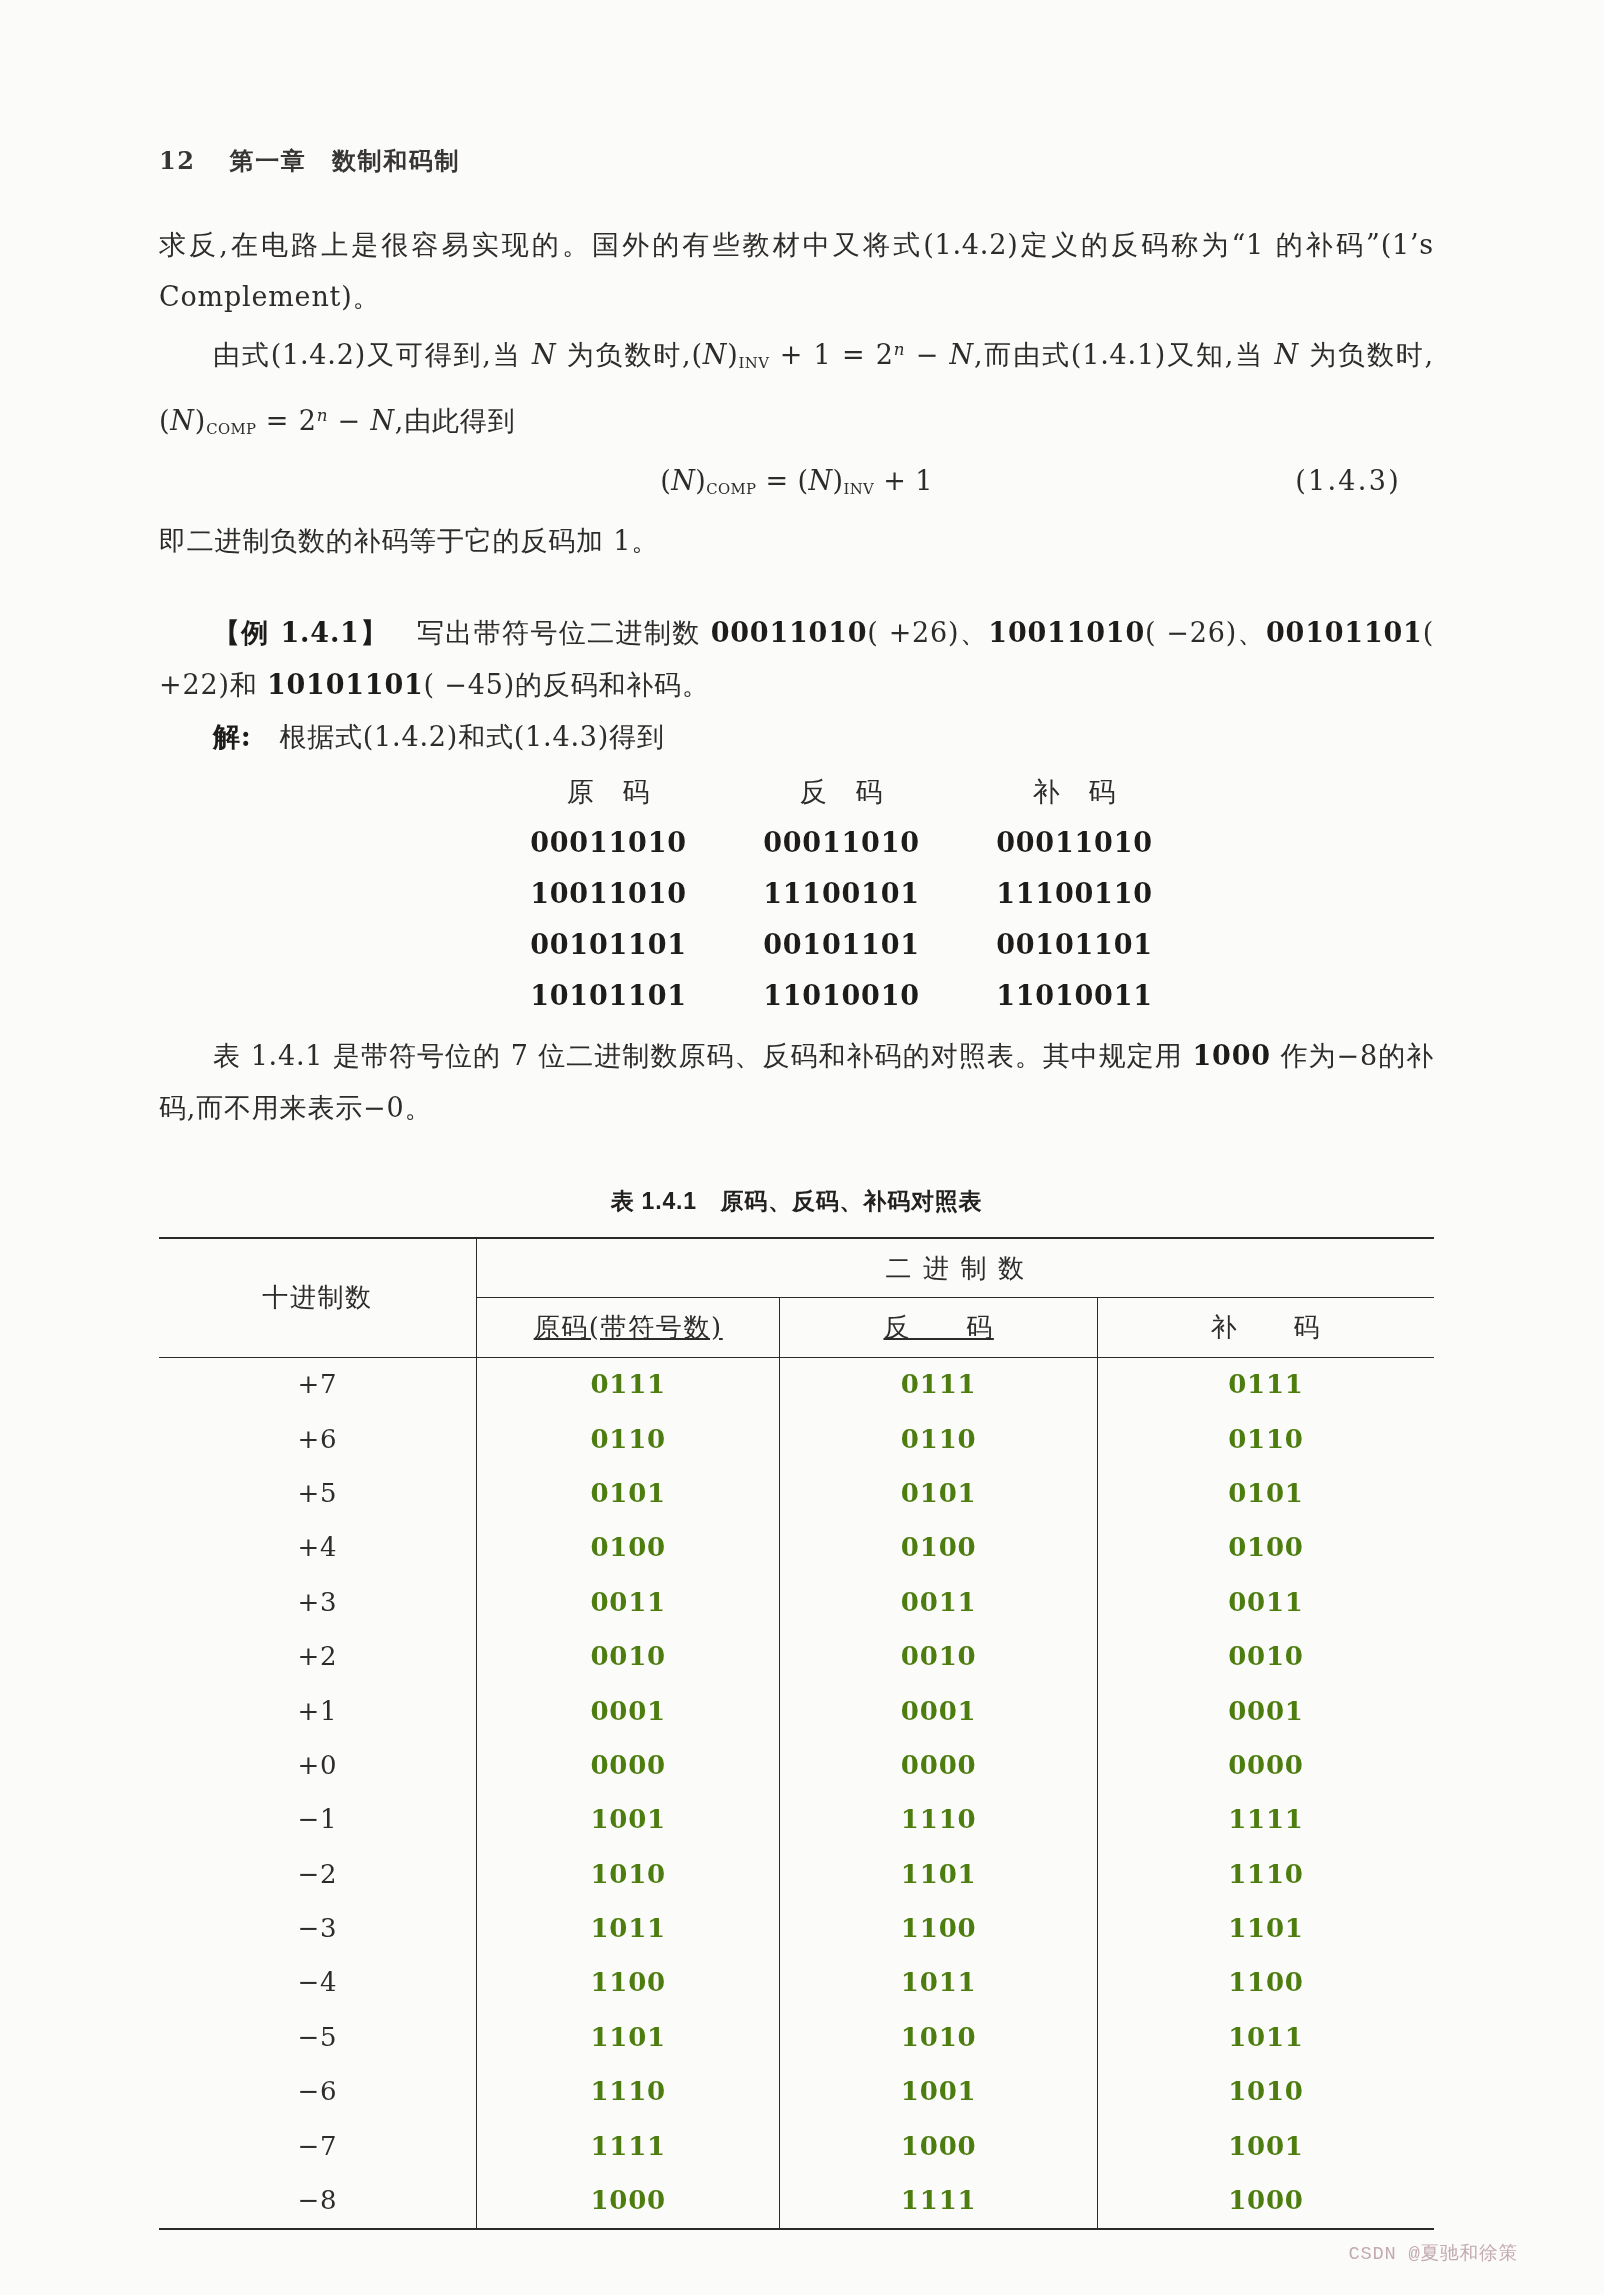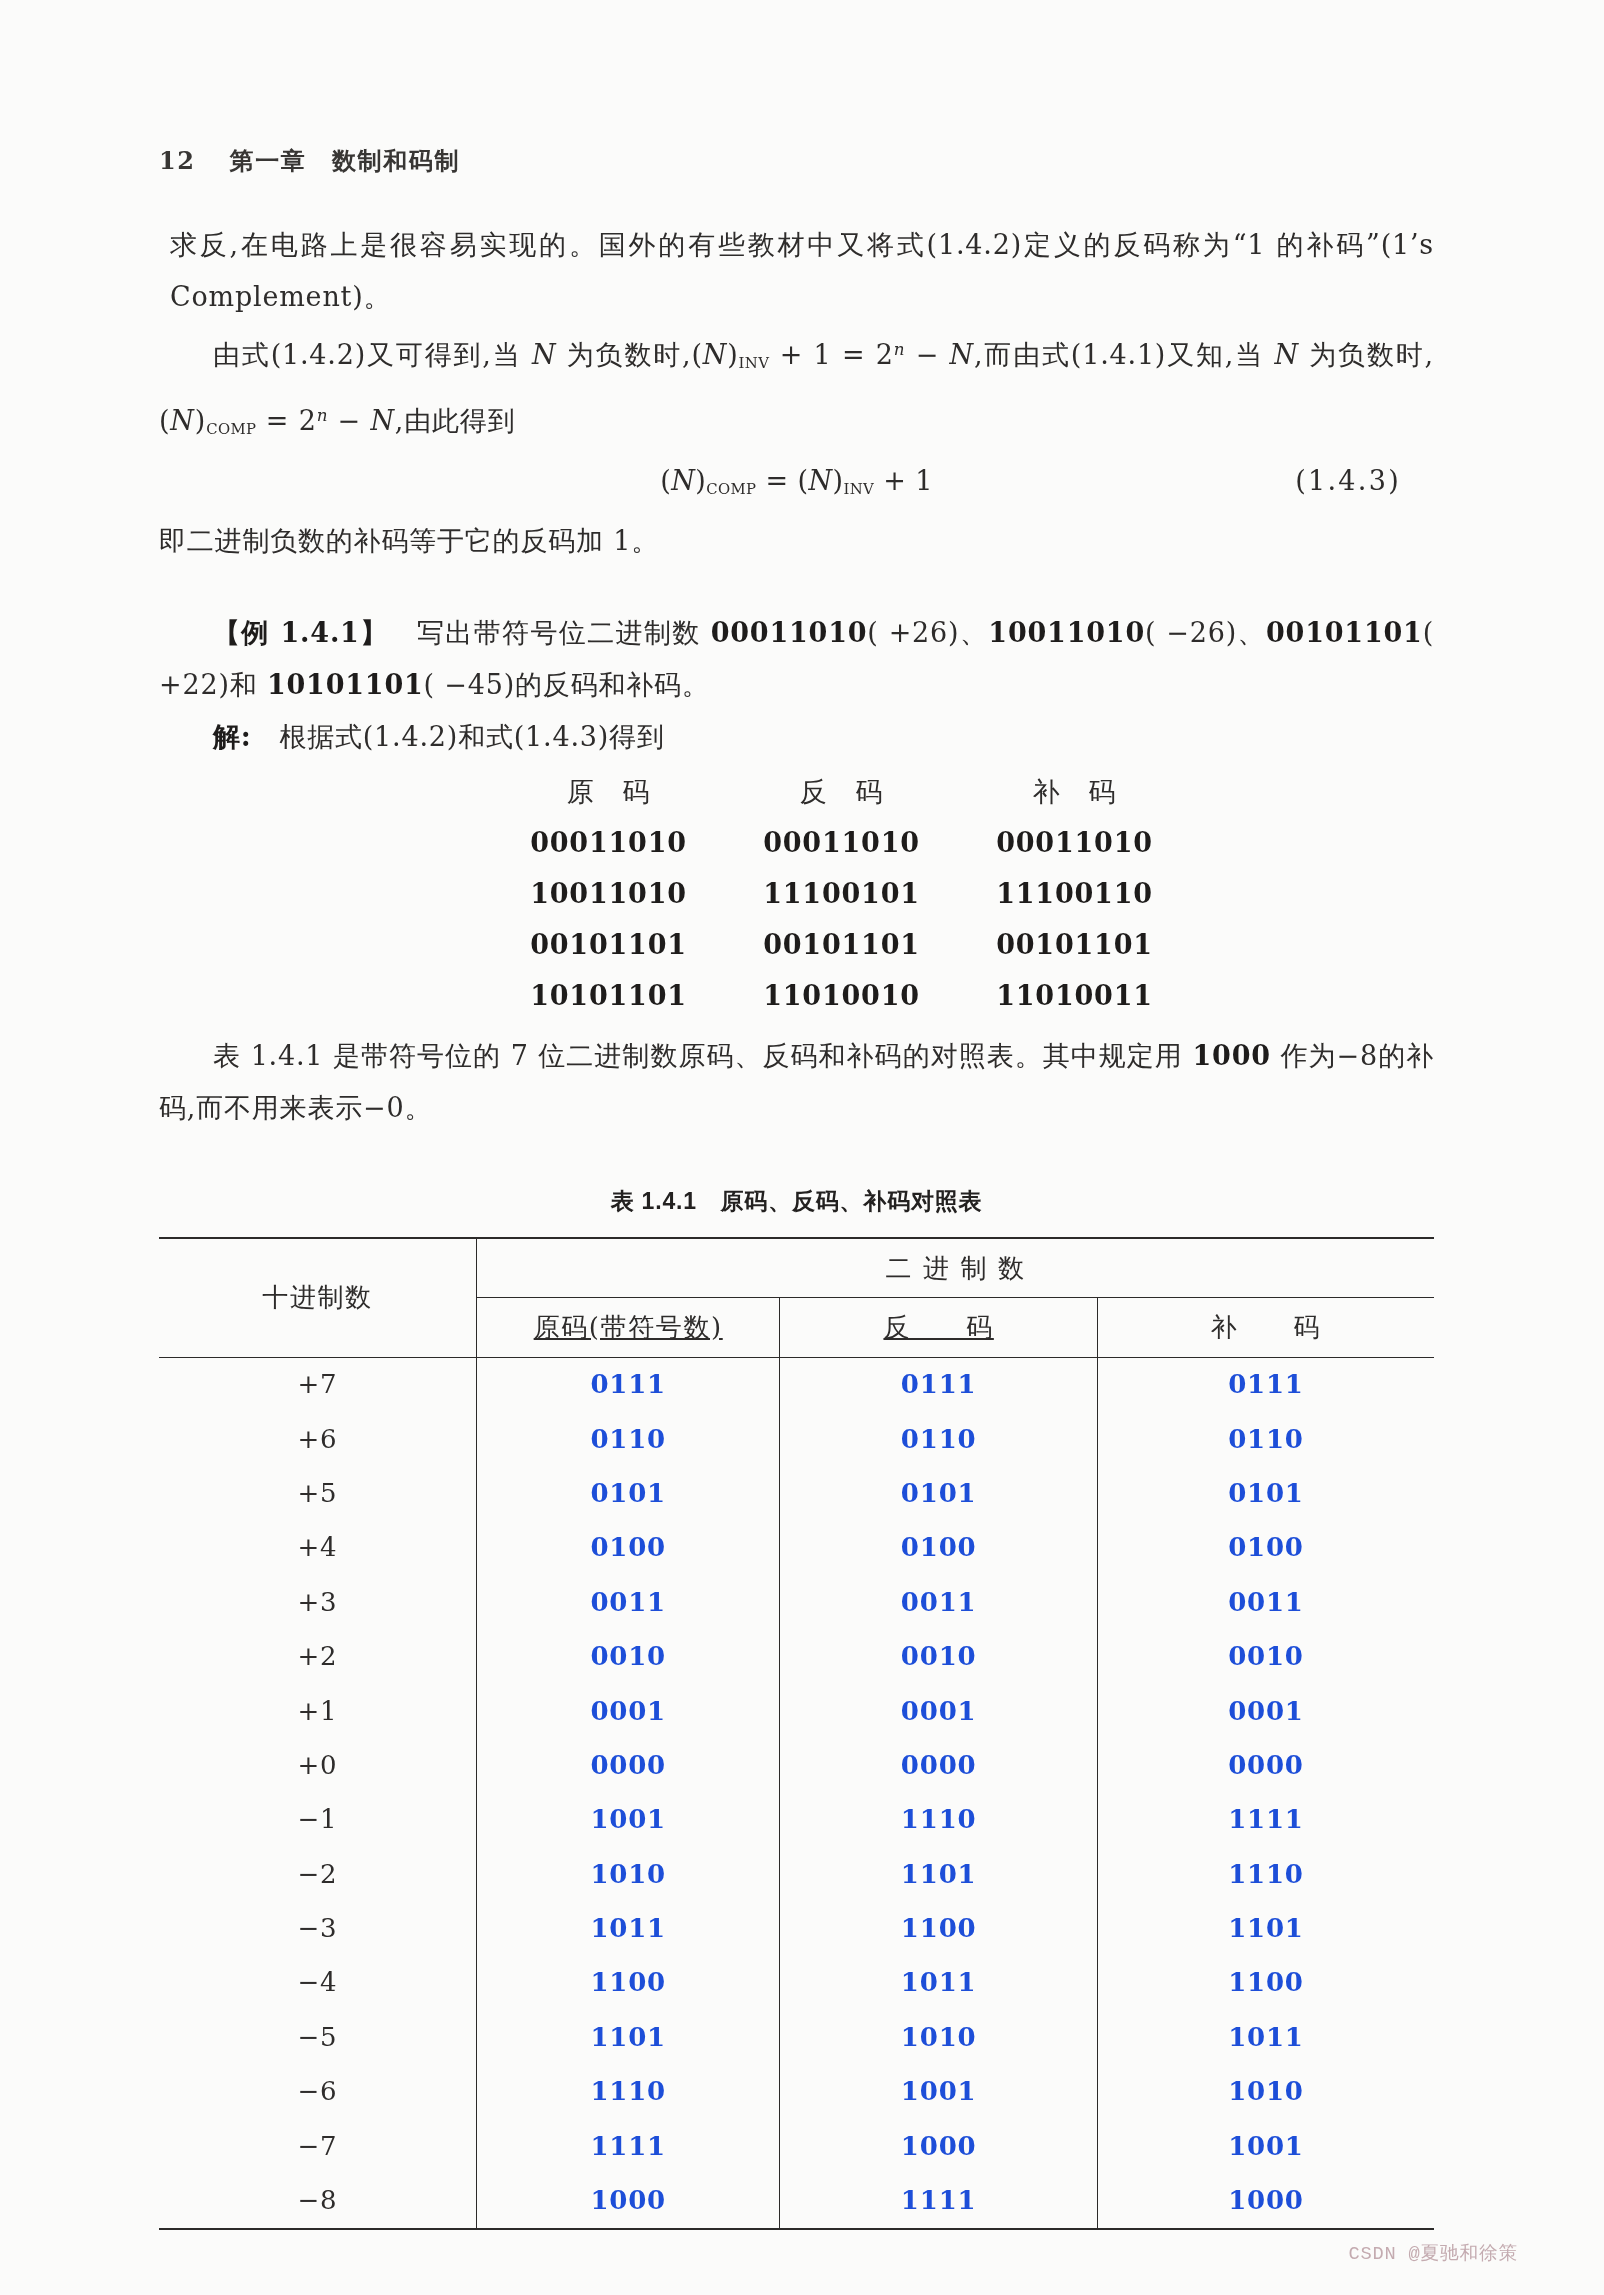--- a/index.html
+++ b/index.html
@@ -16,7 +16,7 @@
 
   .para { font-size:27px; line-height:52px; text-align:justify; letter-spacing:0.8px; }
   .indent { text-indent:2em; }
-  .mt-section { margin-top:42px;margin-left:11px; }
+  .mt-section { margin-top:42px; }
   .mt-para { margin-top:40px; }
 
   sub { font-size:0.55em; vertical-align:-0.25em; letter-spacing:0.4px; }

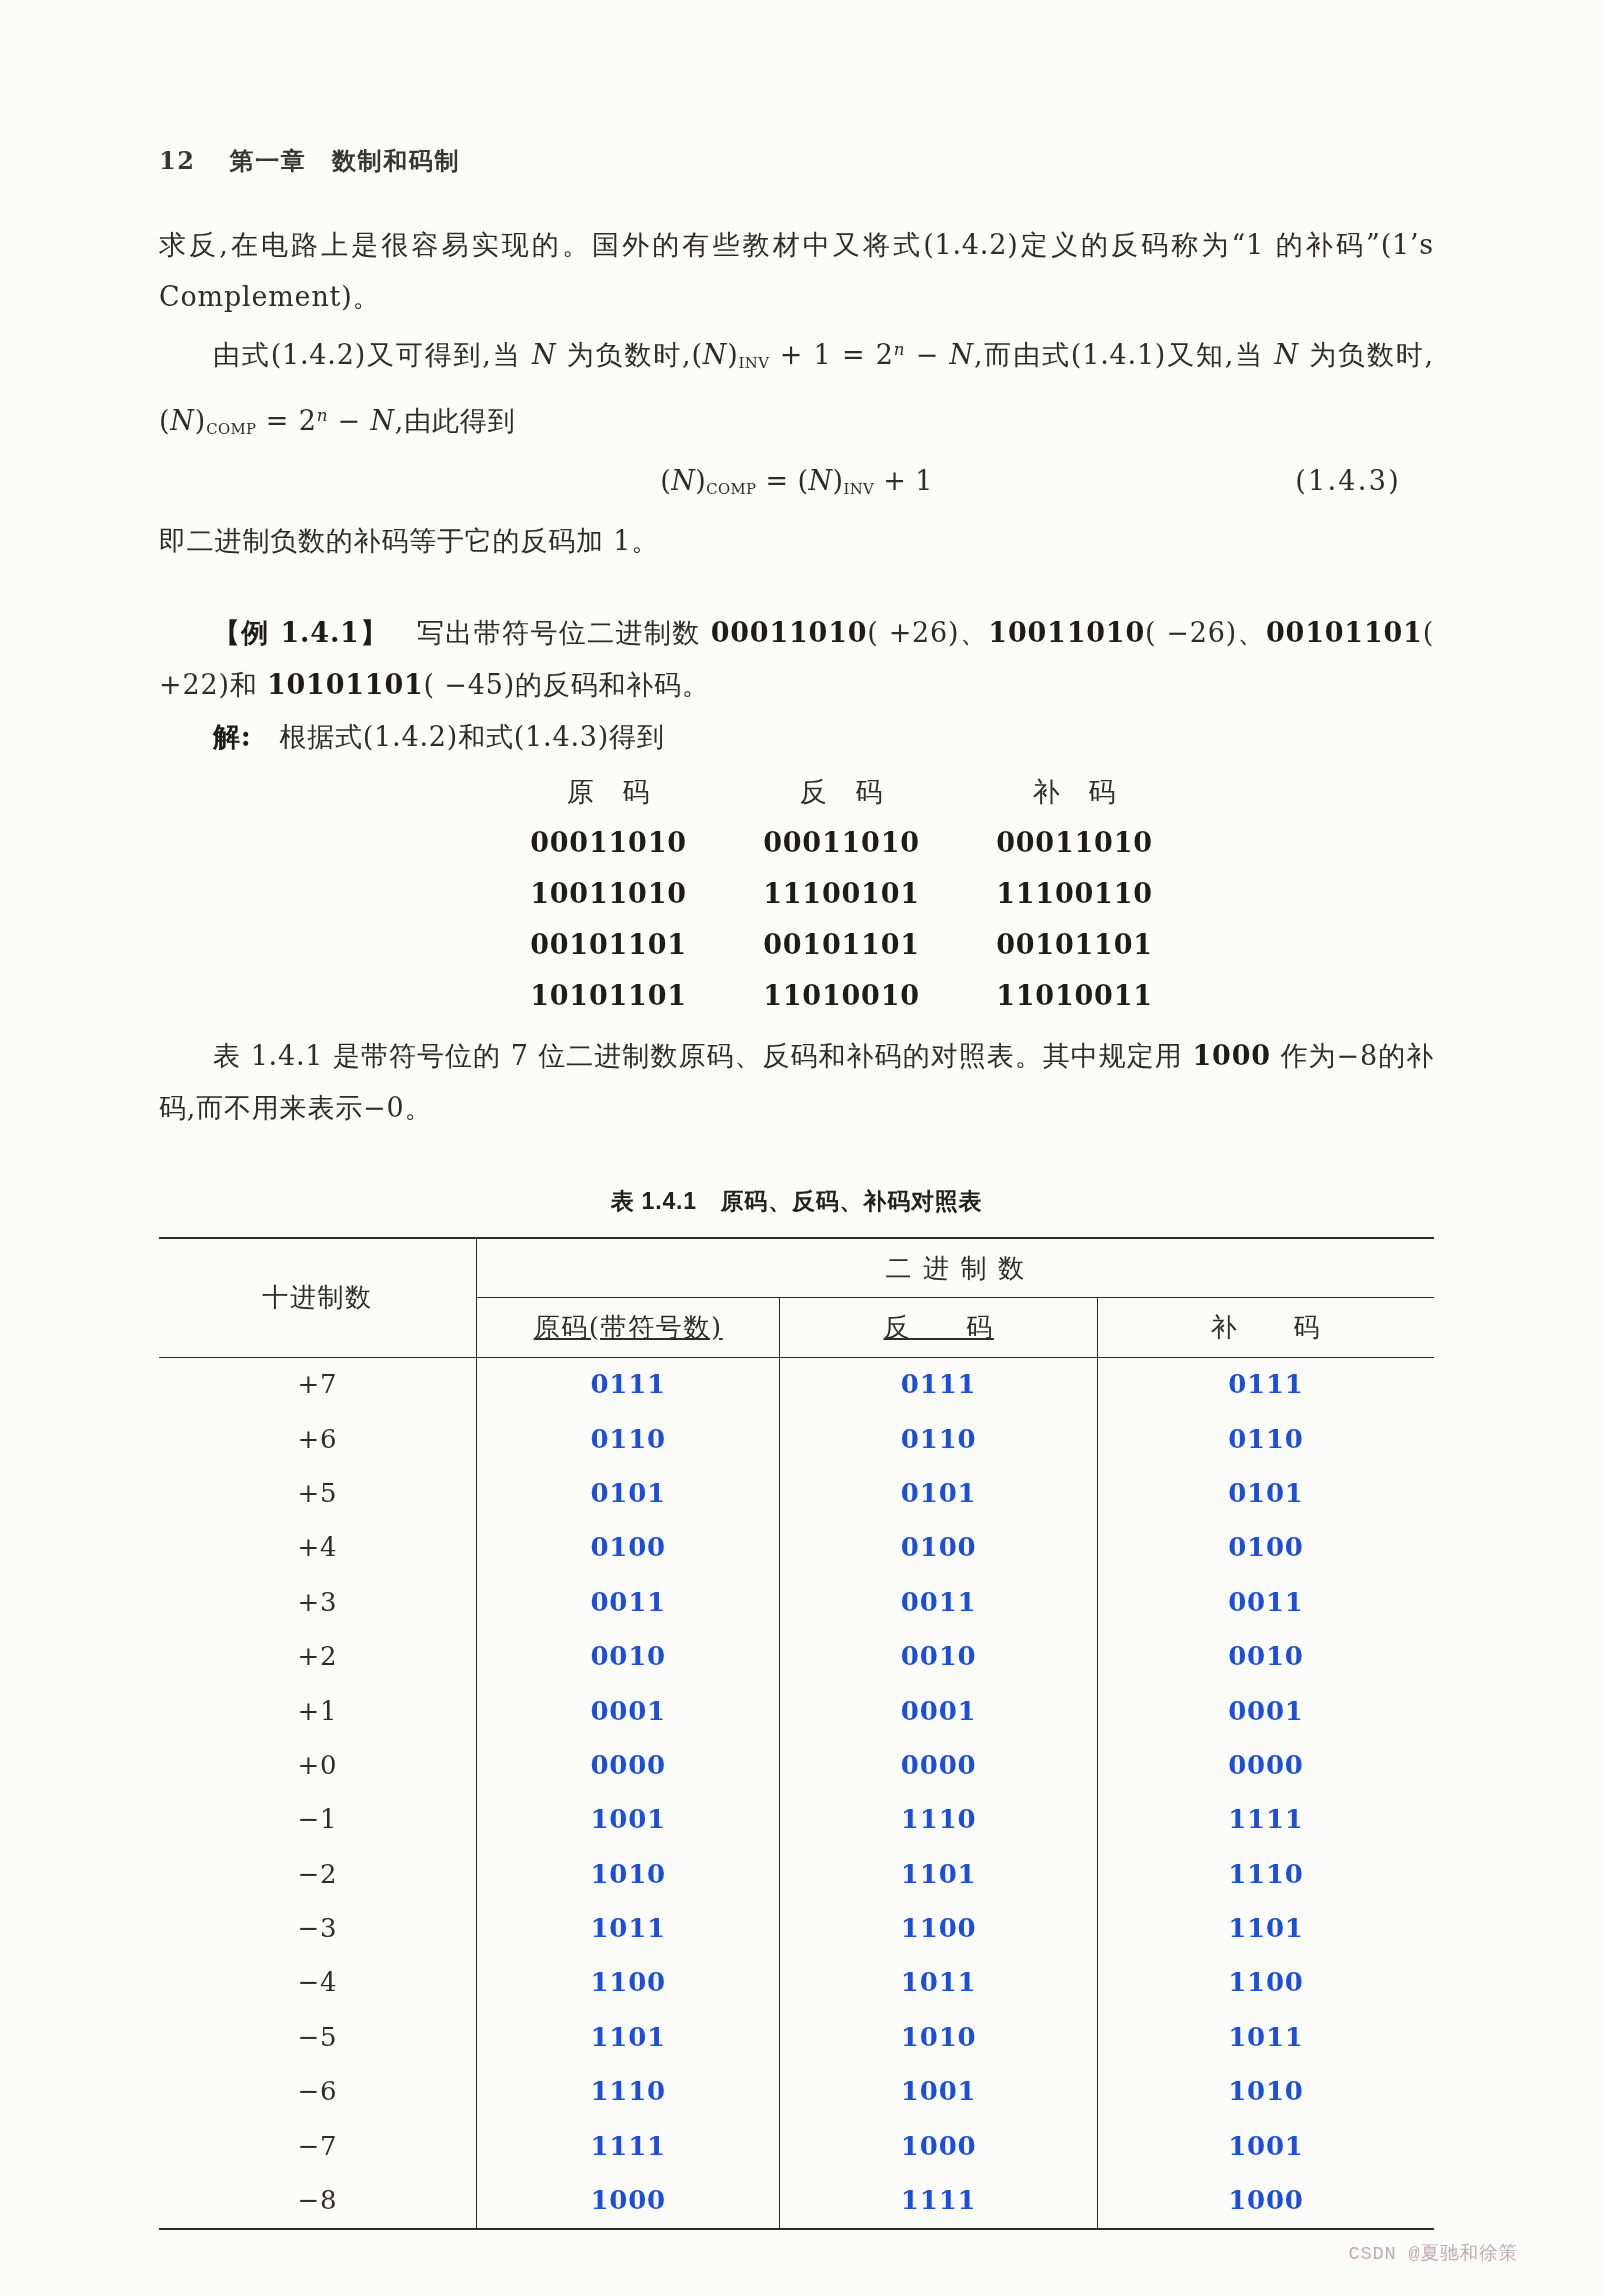--- a/index.html
+++ b/index.html
@@ -55,7 +55,7 @@
   .main-table tbody td { padding:11.7px 0; line-height:31px; }
   .main-table td.dec { border-right:1.6px solid #2c2a29; letter-spacing:0.8px; }
   .main-table td.b1, .main-table td.b2 { border-right:1.6px solid #2c2a29; }
-  .main-table td.b1, .main-table td.b2, .main-table td.b3 { font-weight:bold; color:#1d4ed8; letter-spacing:0.8px; }
+  .main-table td.b1, .main-table td.b2, .main-table td.b3 { font-weight:bold; color:#4d7c0f; letter-spacing:0.8px; }
 
   .watermark {
     position:absolute; right:20px; bottom:29px;

